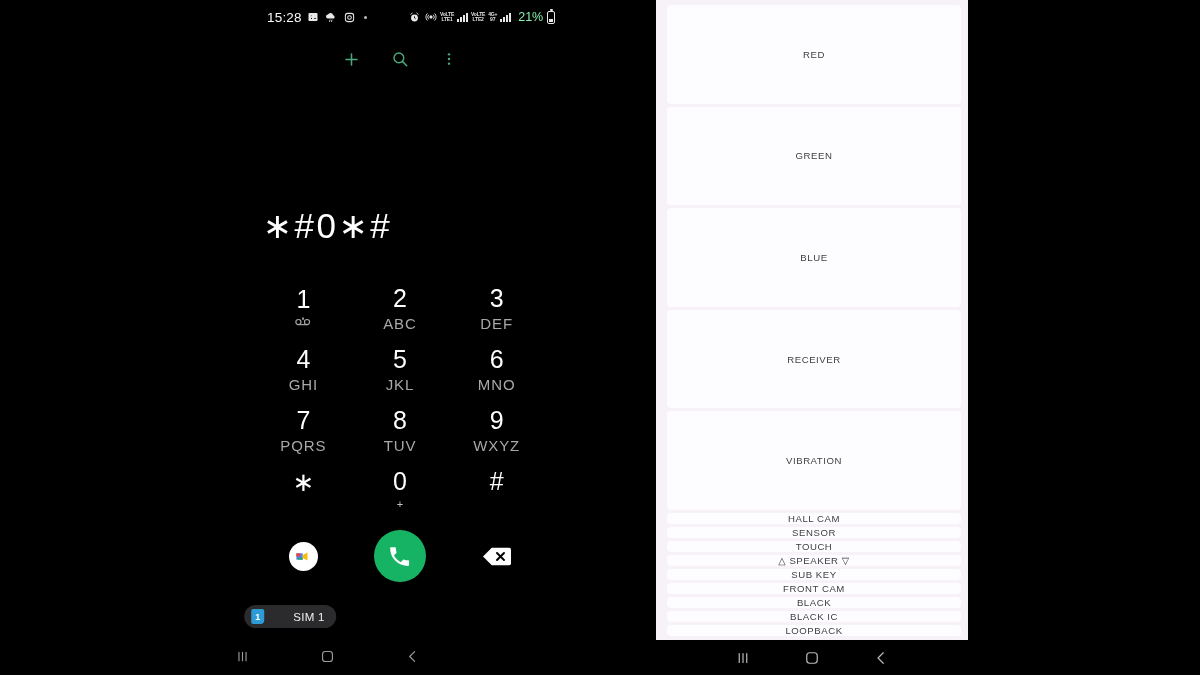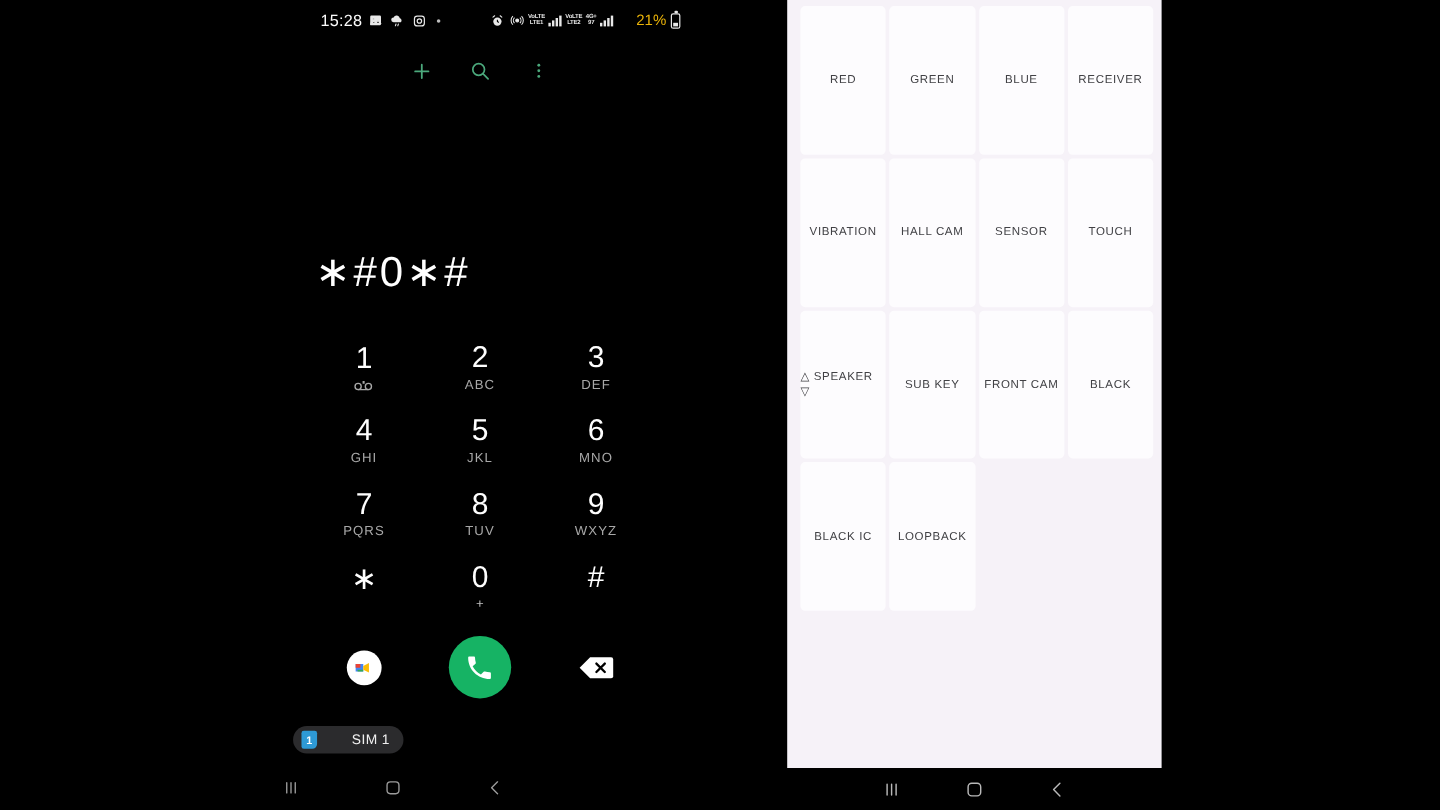--- a/index.html
+++ b/index.html
@@ -91,8 +91,8 @@
   .sb-bars i:nth-child(4) { height: 9px; }
   .sb-pct {
     font-size: 12.5px;
-    color: #eab308;
-    margin-left: 16px;
+    color: #86efac;
+    margin-left: 4px;
   }
   .sb-batt {
     width: 8px; height: 13px;

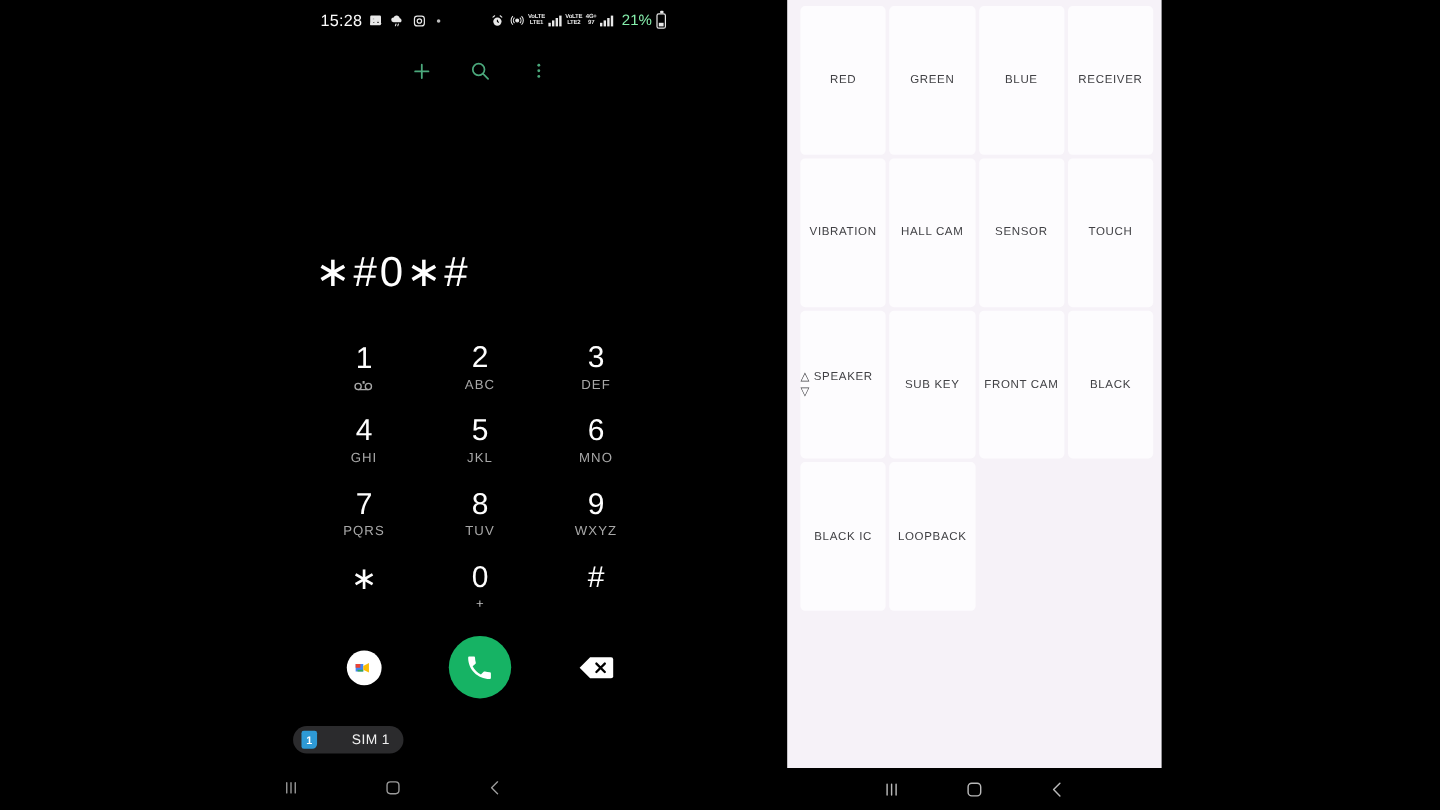--- a/index.html
+++ b/index.html
@@ -292,7 +292,7 @@
     width: 100%;
     height: 100%;
     display: grid;
-    grid-template-columns: repeat(4, 1fr);
+    grid-template-columns: repeat(1, 1fr);
     grid-template-rows: repeat(5, 1fr);
     gap: 3px;
   }

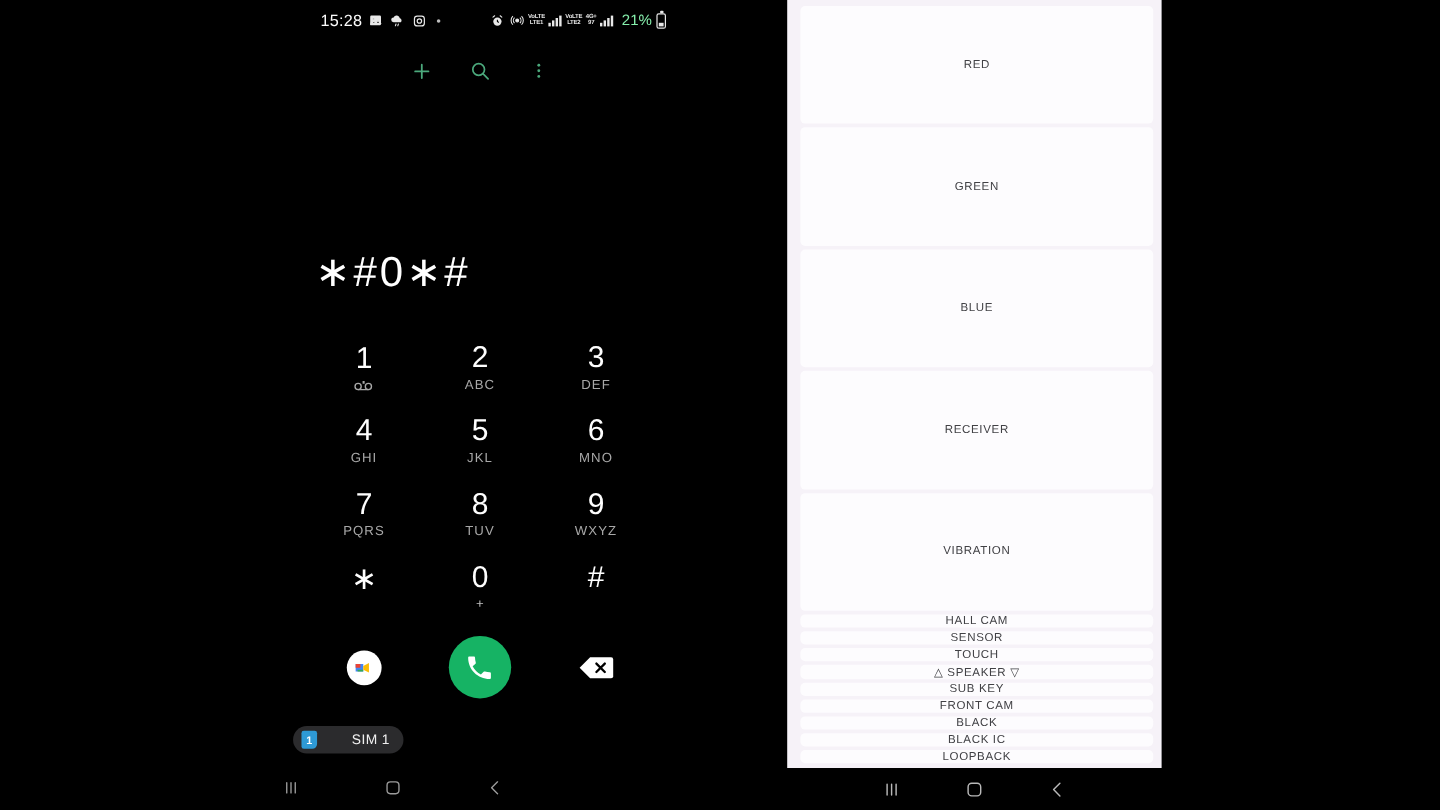--- a/index.html
+++ b/index.html
@@ -174,7 +174,7 @@
   }
   .key-sub {
     color: #a8a8a8;
-    font-size: 11px;
+    font-size: 15px;
     letter-spacing: .9px;
     margin-top: 5px;
     line-height: 1;

